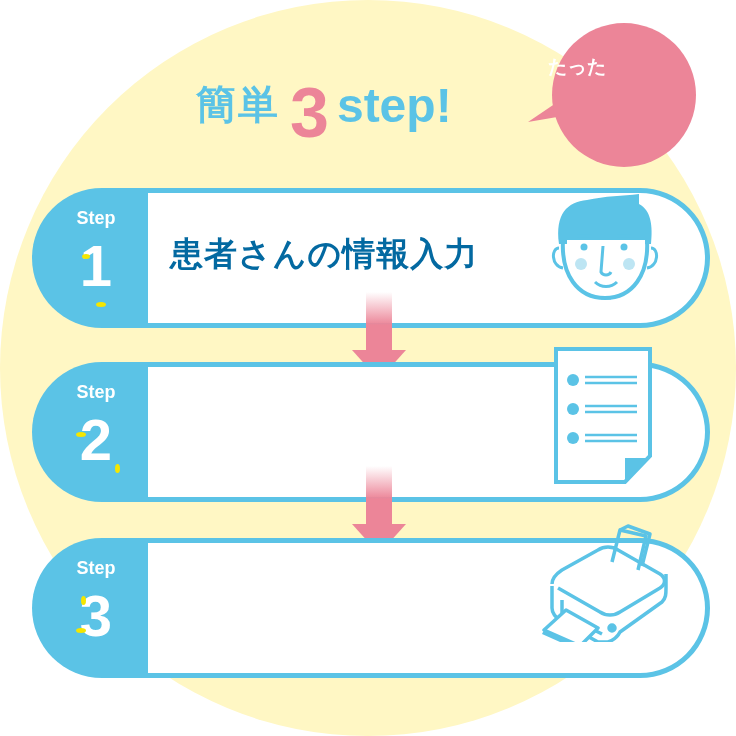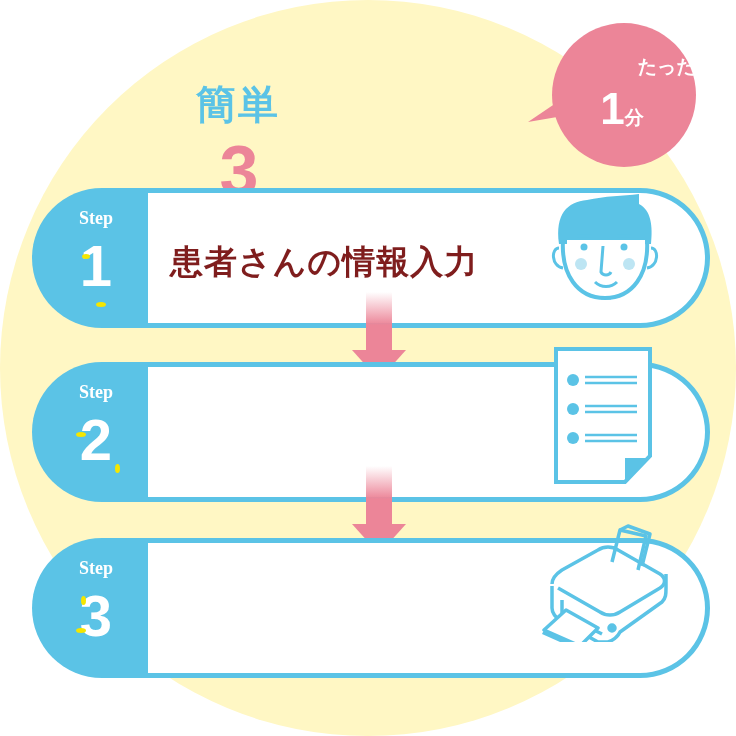--- a/index.html
+++ b/index.html
@@ -15,7 +15,7 @@
     .title .step { font-size: 48px; line-height: 56px; font-family: "Liberation Sans", sans-serif; }
     .bubble { position: absolute; left: 548px; top: 22px; width: 148px; height: 144px; }
     .bubble svg { position: absolute; left: -20px; top: 0; }
-    .bubble .b-top { position: absolute; left: 0; top: 32px; width: 148px; text-align: right;
+    .bubble .b-top { position: absolute; left: 0; top: 32px; width: 148px; text-align: left;
                      color: #fff; font-weight: bold; font-size: 19px; }
     .bubble .b-main { position: absolute; left: 0; top: 62px; width: 148px; text-align: center;
                       color: #fff; font-weight: bold; }

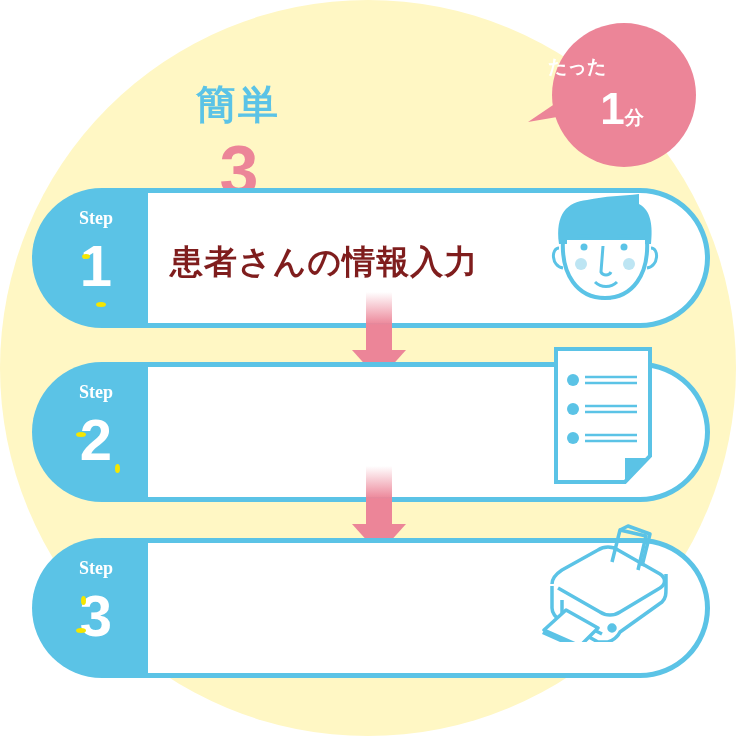--- a/index.html
+++ b/index.html
@@ -8,8 +8,8 @@
     .bg-circle { position: absolute; left: 0; top: 0; width: 736px; height: 736px;
                  border-radius: 50%; background: #FFF7C4; }
     .title { position: absolute; left: 196px; top: 78px; height: 70px;
-             display: flex; align-items: center; gap: 6px; color: #5BC3E6;
-             font-weight: bold; white-space: nowrap; flex-direction: column; }
+             display: flex; align-items: flex-start; gap: 6px; color: #5BC3E6;
+             font-weight: bold; white-space: nowrap; }
     .title .kanji { font-size: 40px; line-height: 52px; letter-spacing: 2px; }
     .title .num { font-size: 70px; line-height: 70px; color: #EC8598; font-family: "Liberation Sans", sans-serif; margin: 0 2px 0 4px; }
     .title .step { font-size: 48px; line-height: 56px; font-family: "Liberation Sans", sans-serif; }

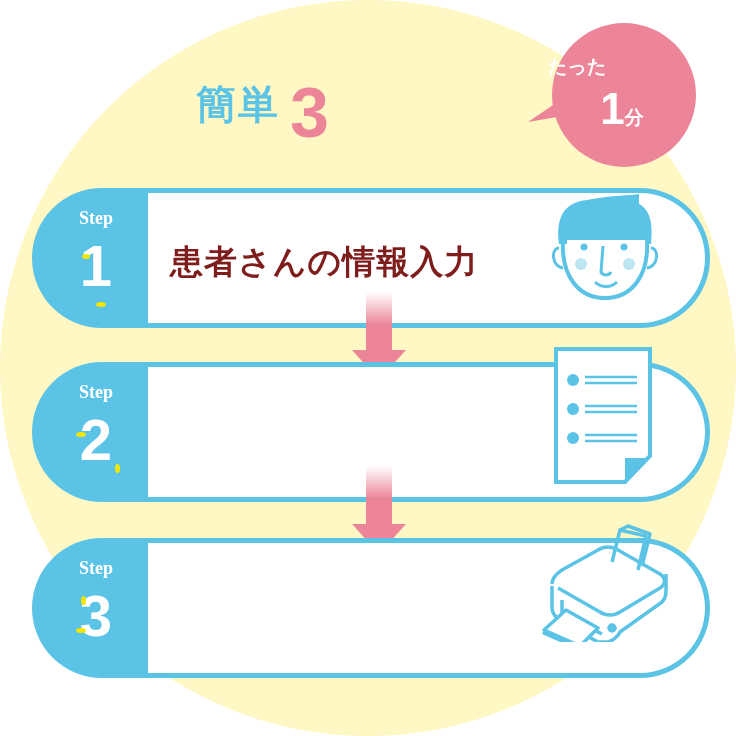--- a/index.html
+++ b/index.html
@@ -49,6 +49,7 @@
 <div class="title">
   <span class="kanji">簡単</span>
   <span class="num">3</span>
+  <span class="step">step!</span>
 </div>
 
 <div class="bubble">

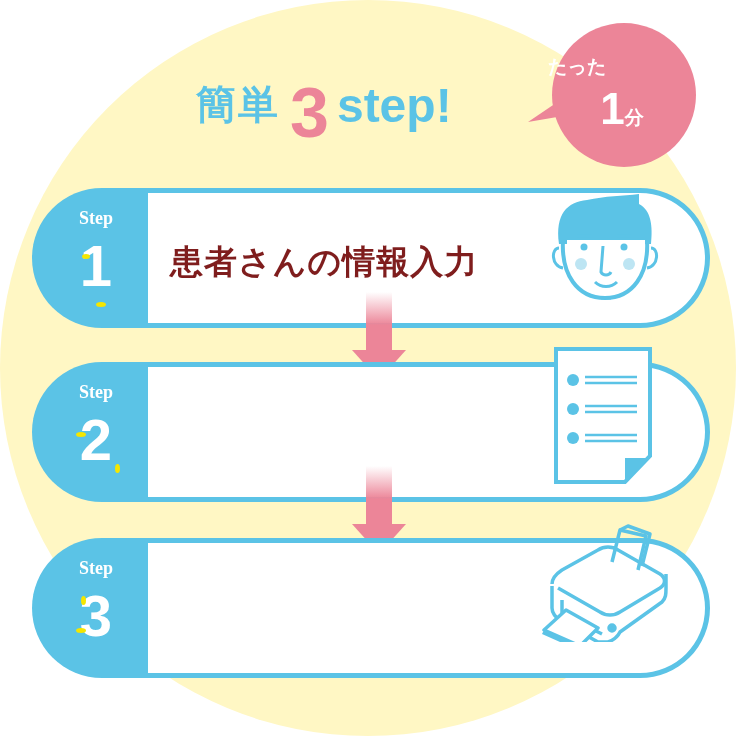--- a/index.html
+++ b/index.html
@@ -58,9 +58,6 @@
     <ellipse cx="96" cy="73" rx="72" ry="72" fill="#EC8598"></ellipse>
   </svg>
   <div class="b-top">たった</div>
-  <div class="b-main">
-    <span class="b-num">1</span><span class="b-unit">分</span>
-  </div>
 </div>
 
 <div class="step-pill" style="top:188px;">

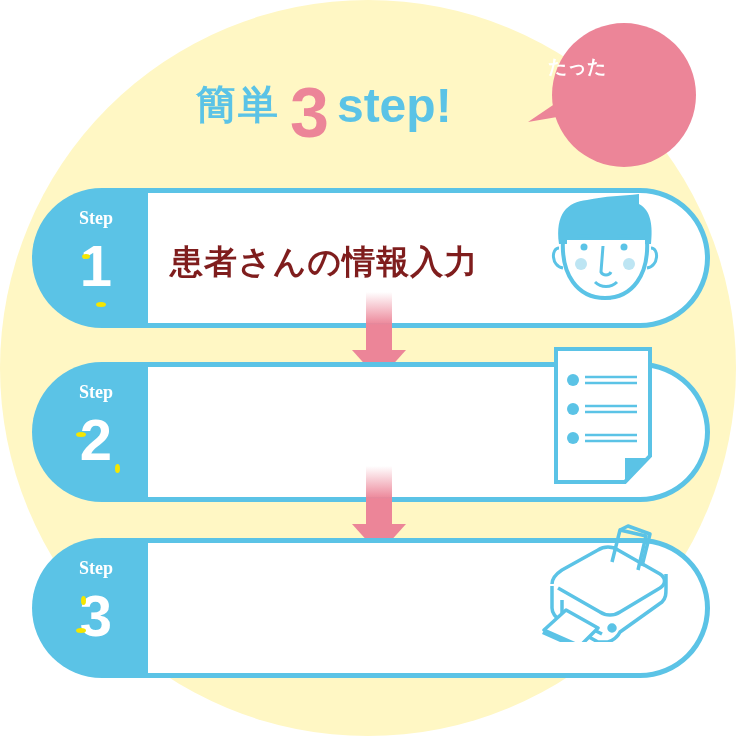--- a/index.html
+++ b/index.html
@@ -29,7 +29,7 @@
                       box-sizing: border-box; border: 5px solid #5BC3E6; border-left-width: 8px;
                       background: #fff; border-radius: 0 70px 70px 0; }
     .step-pill .label { position: absolute; left: 34px; top: 20px; width: 60px; text-align: center;
-                        color: #fff; font-weight: bold; font-size: 18px; font-family: Liberation Serif, serif; }
+                        color: #fff; font-weight: bold; font-size: 18px; font-family: Liberation Sans, sans-serif; }
     .step-pill .num { position: absolute; left: 30px; top: 46px; width: 68px; text-align: center;
                       color: #fff; font-weight: bold; font-size: 58px; line-height: 64px;
                       font-family: "Liberation Sans", sans-serif; }

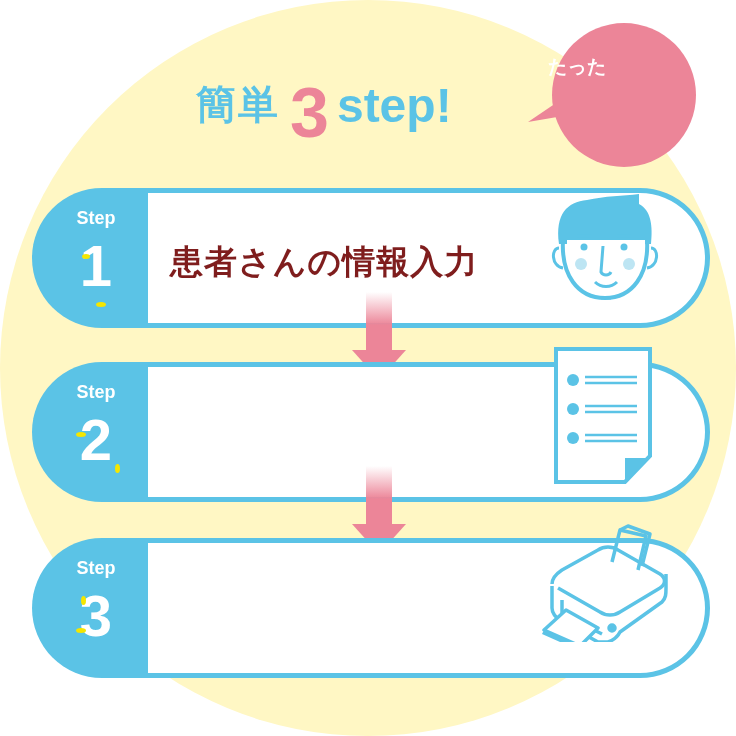--- a/index.html
+++ b/index.html
@@ -35,8 +35,8 @@
                       font-family: "Liberation Sans", sans-serif; }
     .dot { position: absolute; width: 8px; height: 5px; border-radius: 50%; background: #F5E600; }
     .dot.v { width: 5px; height: 9px; }
-    .step-pill .text { position: absolute; left: 138px; top: 44px; color: #7f1d1d; font-weight: bold;
-                       font-size: 33px; line-height: 44px; letter-spacing: 1px; white-space: nowrap; margin-top: 8px; }
+    .step-pill .text { position: absolute; left: 138px; top: 44px; color: #0369a1; font-weight: bold;
+                       font-size: 33px; line-height: 44px; letter-spacing: 1px; white-space: nowrap; }
     .step-pill .icon { position: absolute; }
 
     .arrow { position: absolute; left: 352px; width: 54px; }

